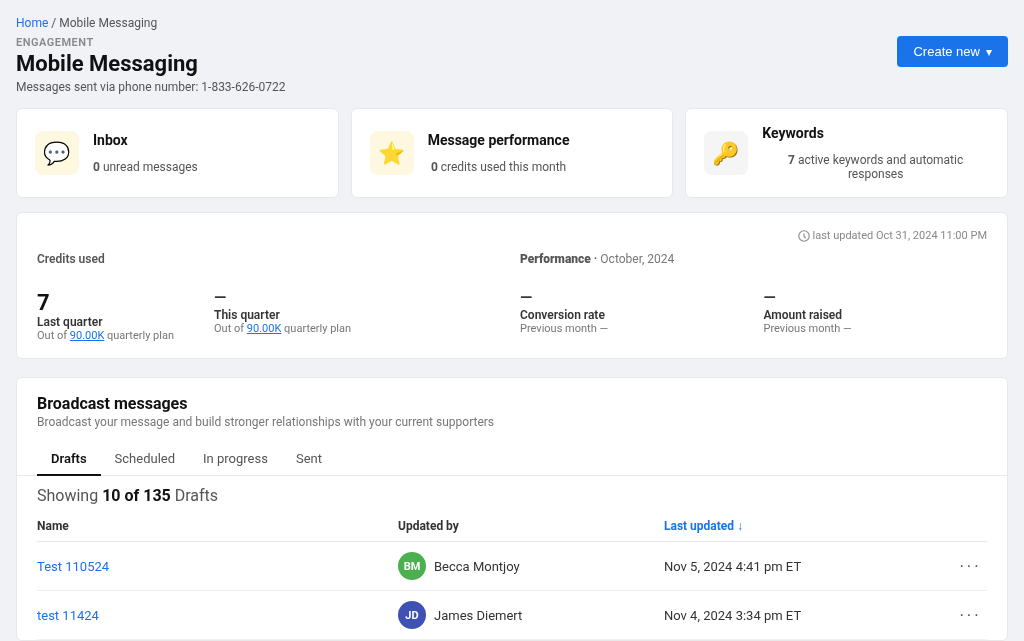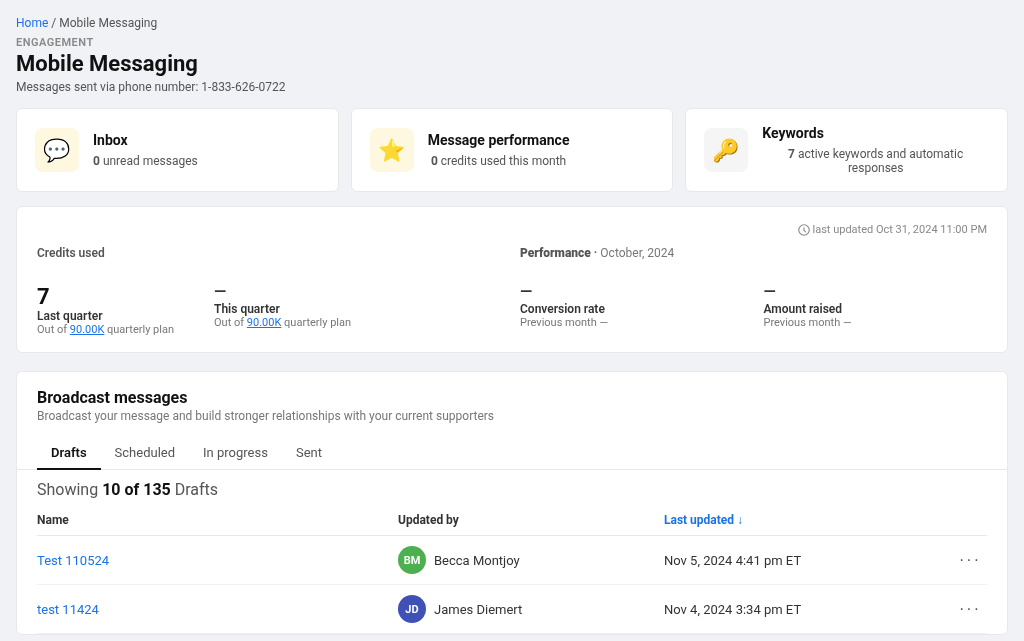--- a/index.html
+++ b/index.html
@@ -312,6 +312,7 @@
       <div class="section-label">ENGAGEMENT</div>
       <h1 class="page-title">Mobile Messaging</h1>
     </div>
+    <button class="create-new-btn">Create new</button>
   </div>
   <div class="phone-number">Messages sent via phone number: 1-833-626-0722</div>
 

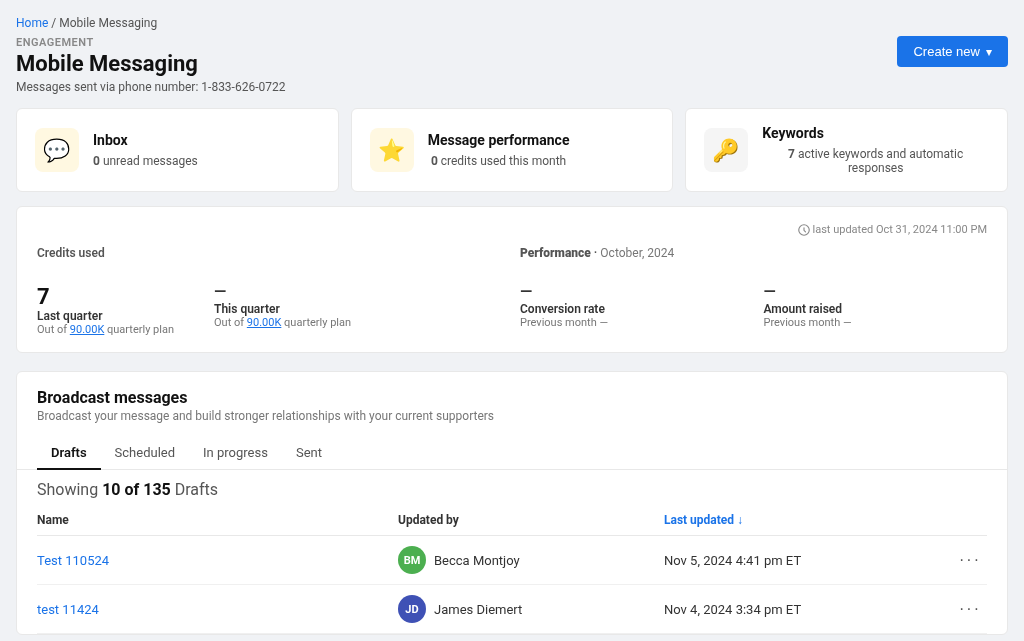--- a/index.html
+++ b/index.html
@@ -100,7 +100,7 @@
       font-size: 14px;
       font-weight: 700;
       color: #111;
-      margin-bottom: 6px;
+      margin-bottom: 12px;
     }
     .stat-info p {
       font-size: 12px;

